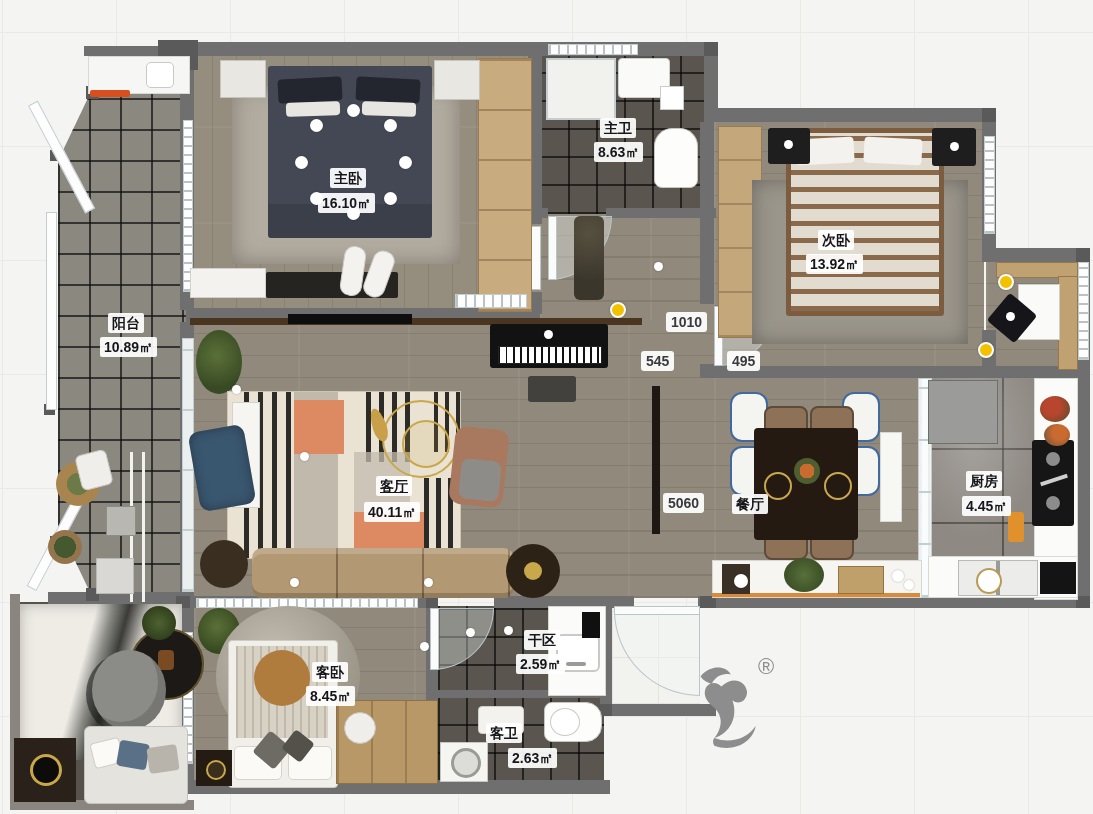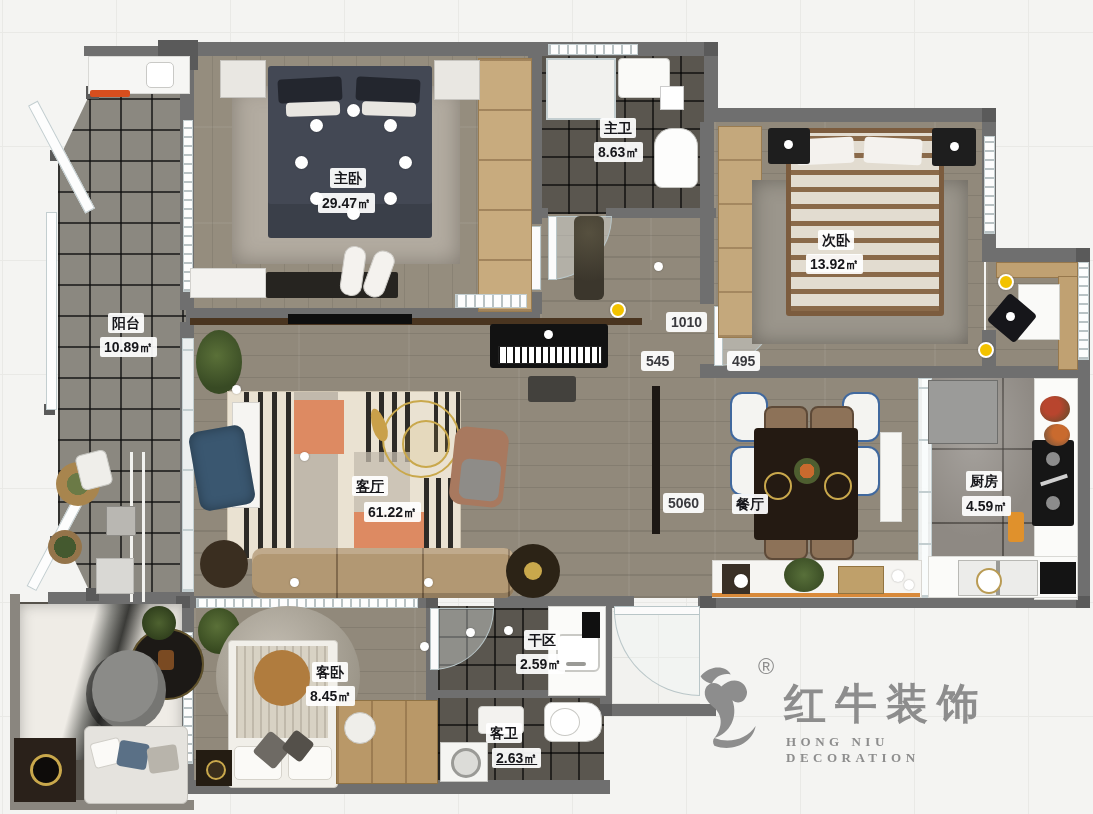--- a/index.html
+++ b/index.html
@@ -298,7 +298,7 @@
   <div class="ydot" style="left:998px;top:274px;"></div>
 
   <div class="chip" style="left:330px;top:168px;">主卧</div>
-  <div class="chip" style="left:318px;top:193px;">29.47㎡</div>
+  <div class="chip" style="left:318px;top:193px;">16.10㎡</div>
   <div class="chip" style="left:600px;top:118px;">主卫</div>
   <div class="chip" style="left:594px;top:142px;">8.63㎡</div>
   <div class="chip" style="left:818px;top:230px;">次卧</div>

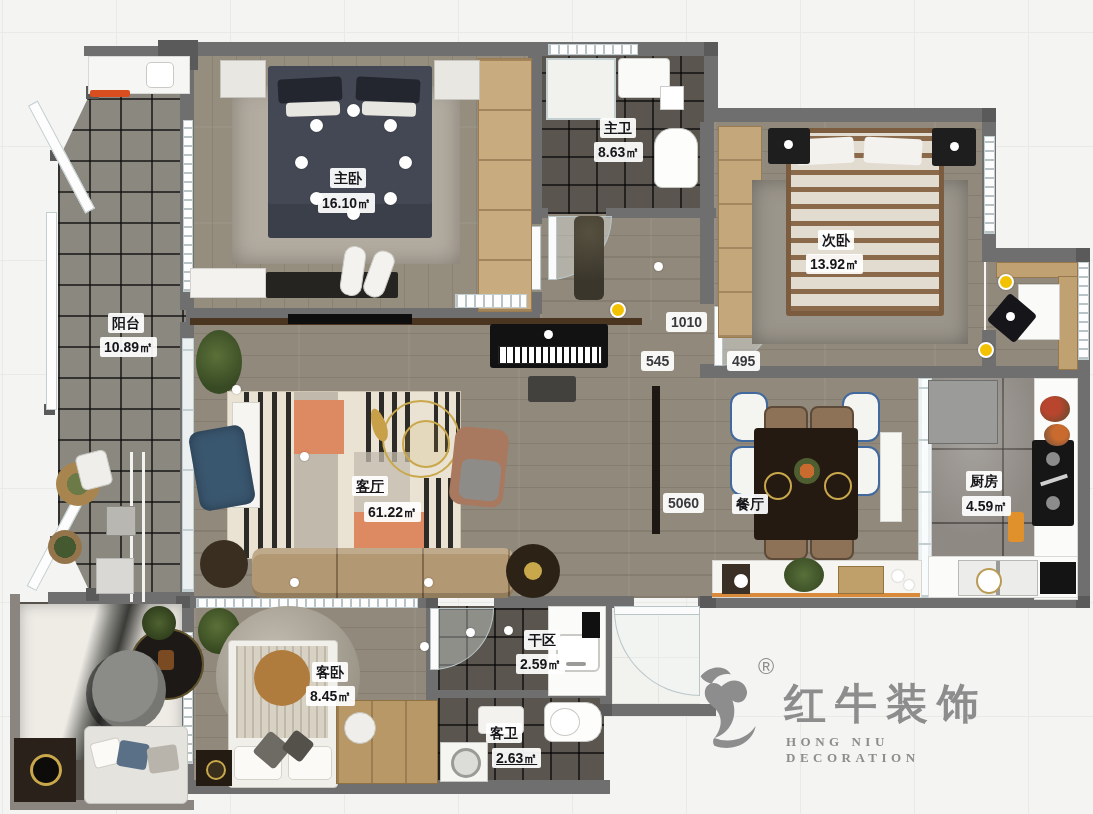--- a/index.html
+++ b/index.html
@@ -305,7 +305,7 @@
   <div class="chip" style="left:806px;top:254px;">13.92㎡</div>
   <div class="chip" style="left:108px;top:313px;">阳台</div>
   <div class="chip" style="left:100px;top:337px;">10.89㎡</div>
-  <div class="chip" style="left:352px;top:476px;text-decoration:underline;">客厅</div>
+  <div class="chip" style="left:376px;top:476px;text-decoration:underline;">客厅</div>
   <div class="chip" style="left:364px;top:502px;">61.22㎡</div>
   <div class="chip" style="left:732px;top:494px;">餐厅</div>
   <div class="chip" style="left:966px;top:471px;">厨房</div>

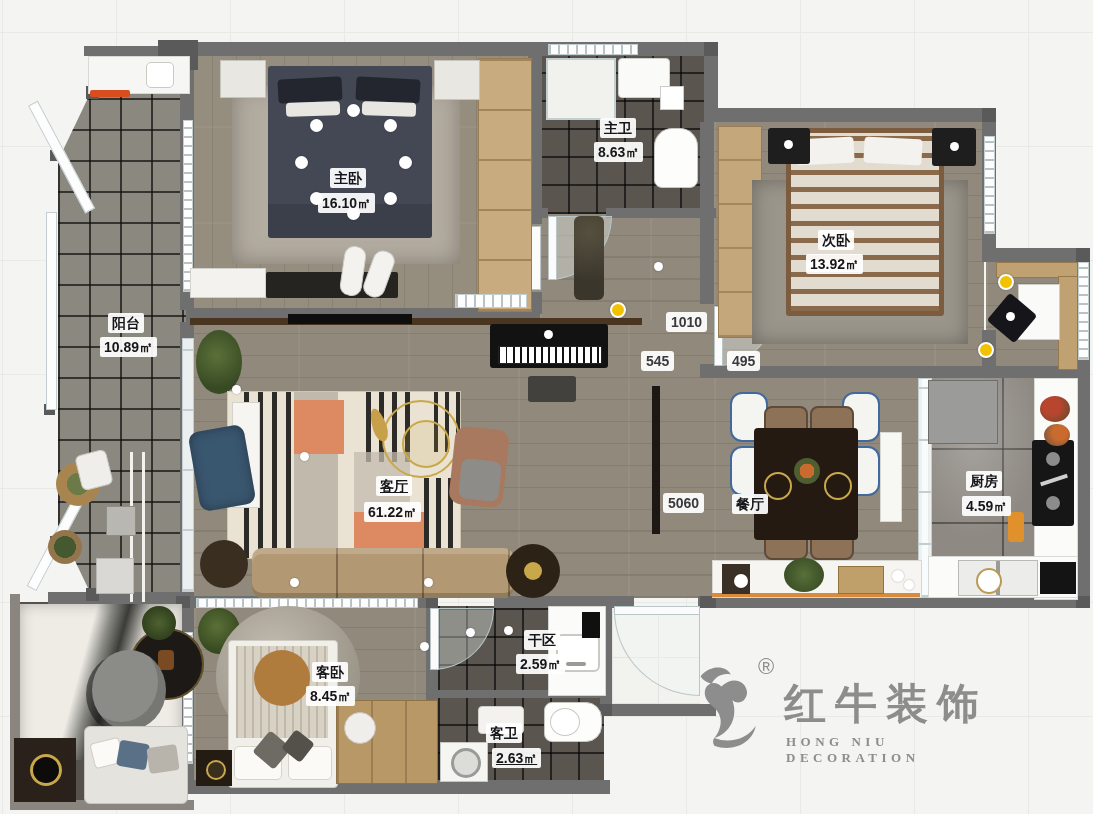--- a/index.html
+++ b/index.html
@@ -306,7 +306,7 @@
   <div class="chip" style="left:108px;top:313px;">阳台</div>
   <div class="chip" style="left:100px;top:337px;">10.89㎡</div>
   <div class="chip" style="left:376px;top:476px;text-decoration:underline;">客厅</div>
-  <div class="chip" style="left:364px;top:502px;">61.22㎡</div>
+  <div class="chip" style="left:364px;top:502px;">40.11㎡</div>
   <div class="chip" style="left:732px;top:494px;">餐厅</div>
   <div class="chip" style="left:966px;top:471px;">厨房</div>
   <div class="chip" style="left:962px;top:496px;">4.59㎡</div>

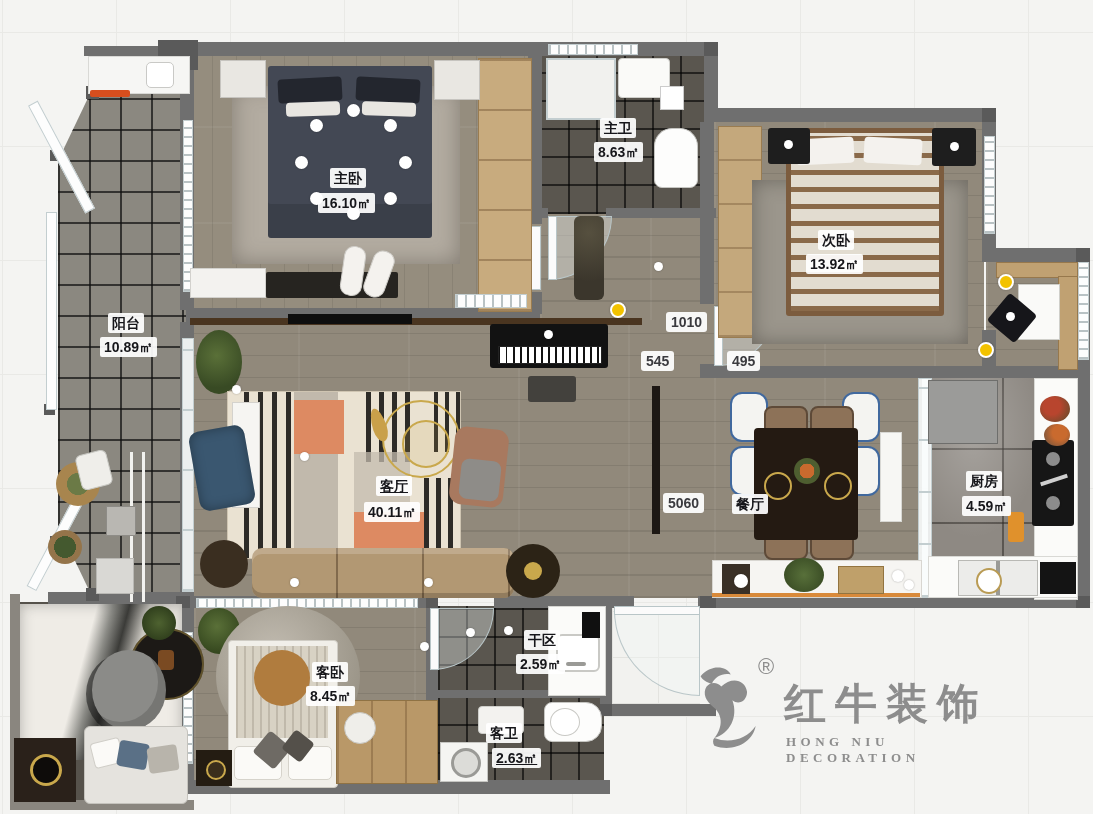--- a/index.html
+++ b/index.html
@@ -309,7 +309,7 @@
   <div class="chip" style="left:364px;top:502px;">40.11㎡</div>
   <div class="chip" style="left:732px;top:494px;">餐厅</div>
   <div class="chip" style="left:966px;top:471px;">厨房</div>
-  <div class="chip" style="left:962px;top:496px;">4.59㎡</div>
+  <div class="chip" style="left:962px;top:496px;">4.45㎡</div>
   <div class="chip" style="left:312px;top:662px;">客卧</div>
   <div class="chip" style="left:306px;top:686px;">8.45㎡</div>
   <div class="chip" style="left:524px;top:630px;">干区</div>

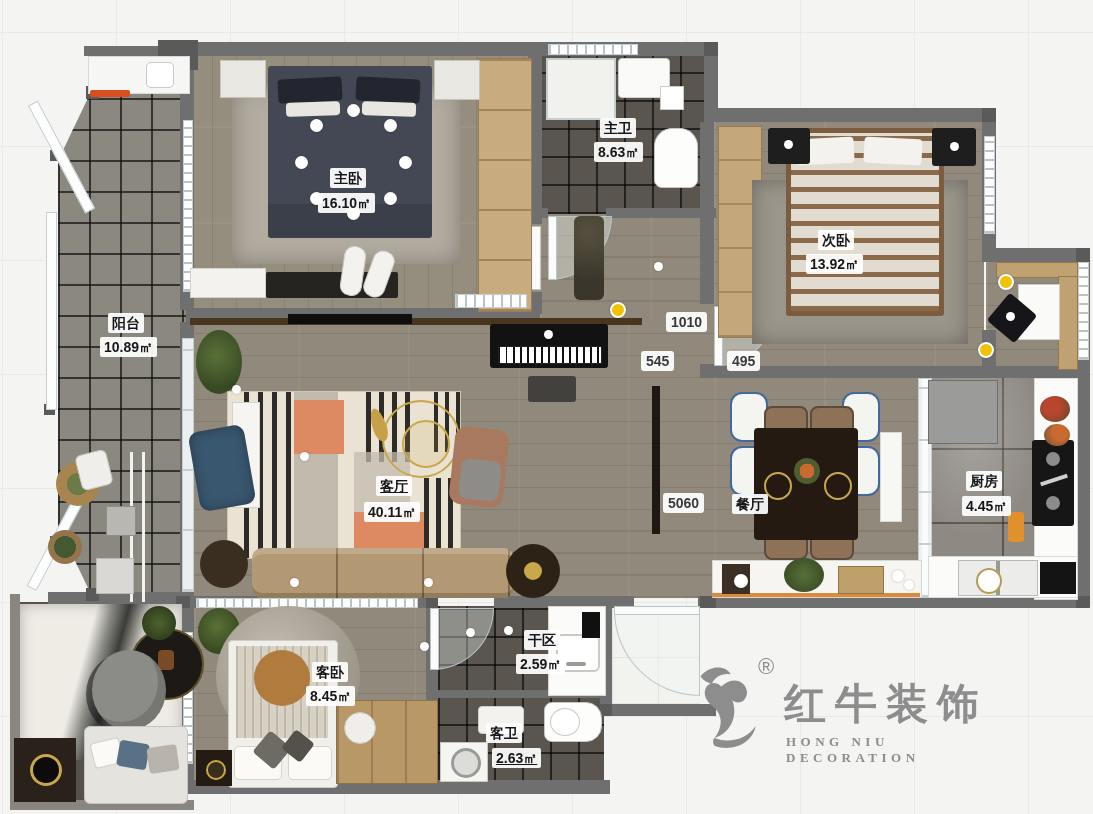--- a/index.html
+++ b/index.html
@@ -329,7 +329,6 @@
       <path fill="#8d8d8d" d="M26 90 C44 97, 64 91, 74 76 C71 95, 48 107, 26 99 C24 96, 24 92, 26 90 Z"></path>
     </svg>
     <span class="logo-r">®</span>
-    <span class="logo-cn">红牛装饰</span>
     <span class="logo-en">HONG NIU DECORATION</span>
   </div>
 

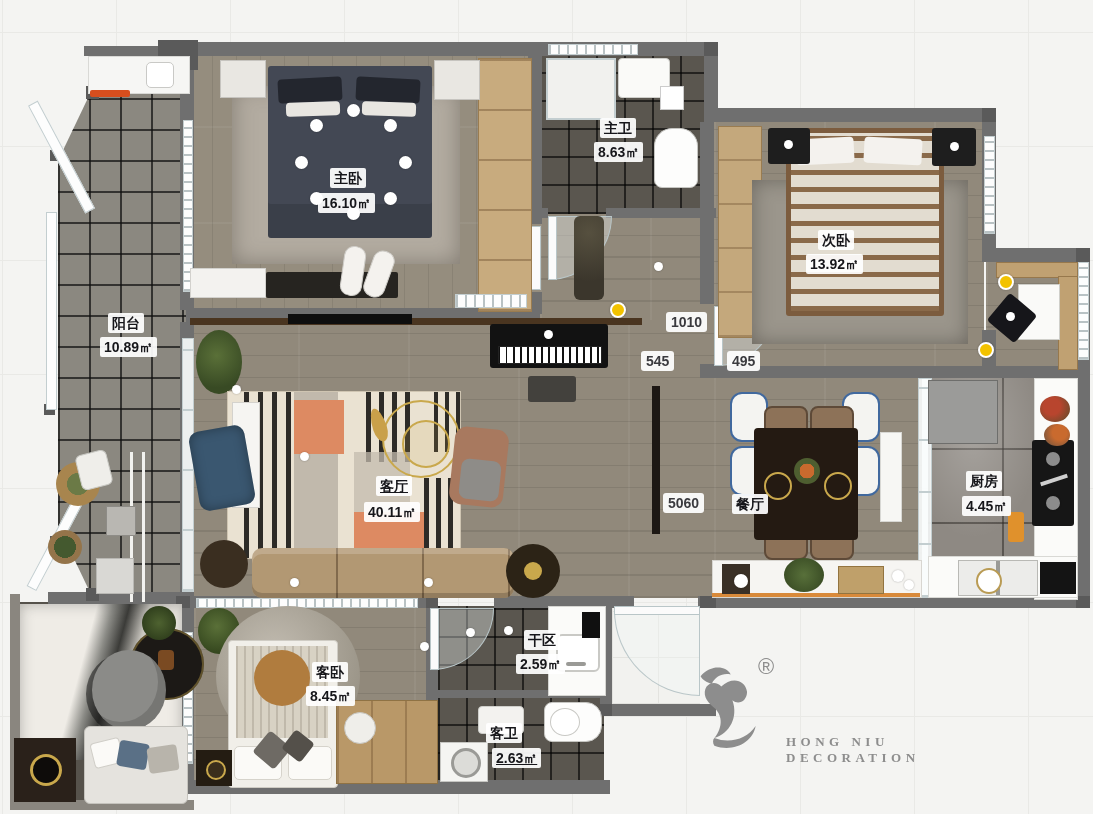--- a/index.html
+++ b/index.html
@@ -329,7 +329,6 @@
       <path fill="#8d8d8d" d="M26 90 C44 97, 64 91, 74 76 C71 95, 48 107, 26 99 C24 96, 24 92, 26 90 Z"></path>
     </svg>
     <span class="logo-r">®</span>
-    <span class="logo-en">HONG NIU DECORATION</span>
   </div>
 
 </div>

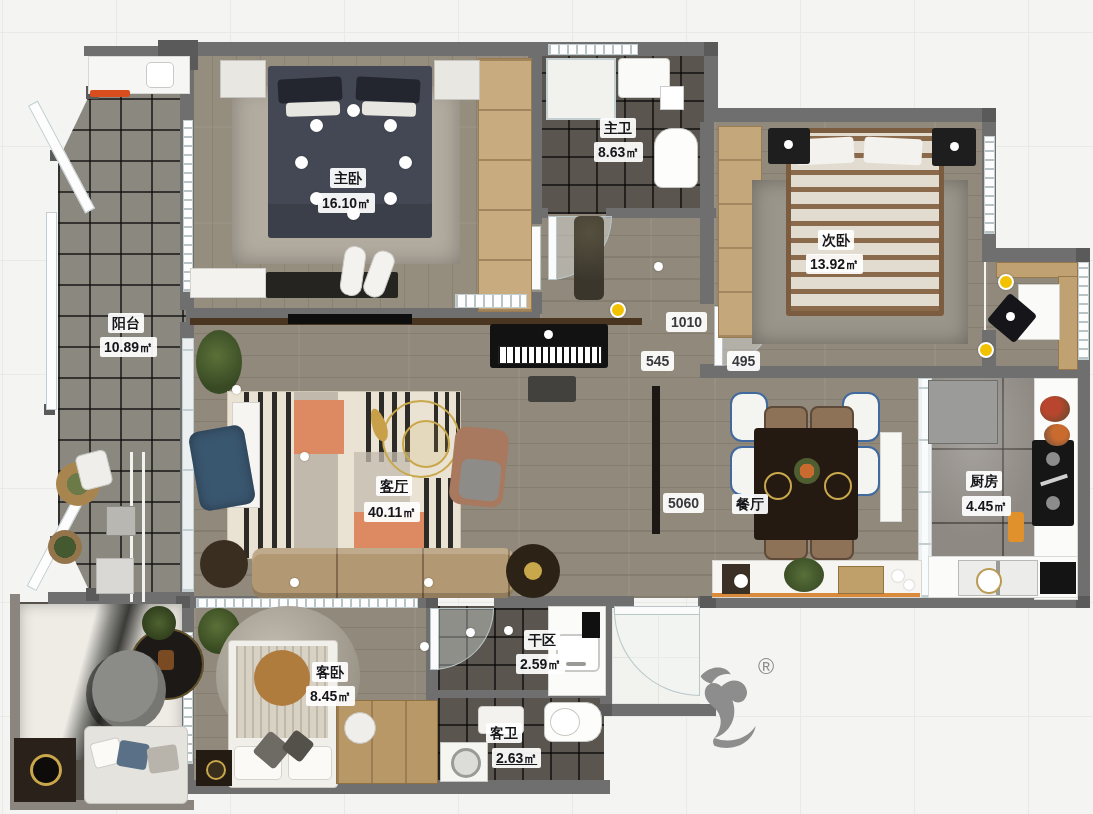--- a/index.html
+++ b/index.html
@@ -315,7 +315,7 @@
   <div class="chip" style="left:524px;top:630px;">干区</div>
   <div class="chip" style="left:516px;top:654px;">2.59㎡</div>
   <div class="chip" style="left:486px;top:723px;">客卫</div>
-  <div class="chip" style="left:492px;top:748px;text-decoration:underline;">2.63㎡</div>
+  <div class="chip" style="left:508px;top:748px;">2.63㎡</div>
 
   <div class="dim" style="left:666px;top:312px;">1010</div>
   <div class="dim" style="left:641px;top:351px;">545</div>

